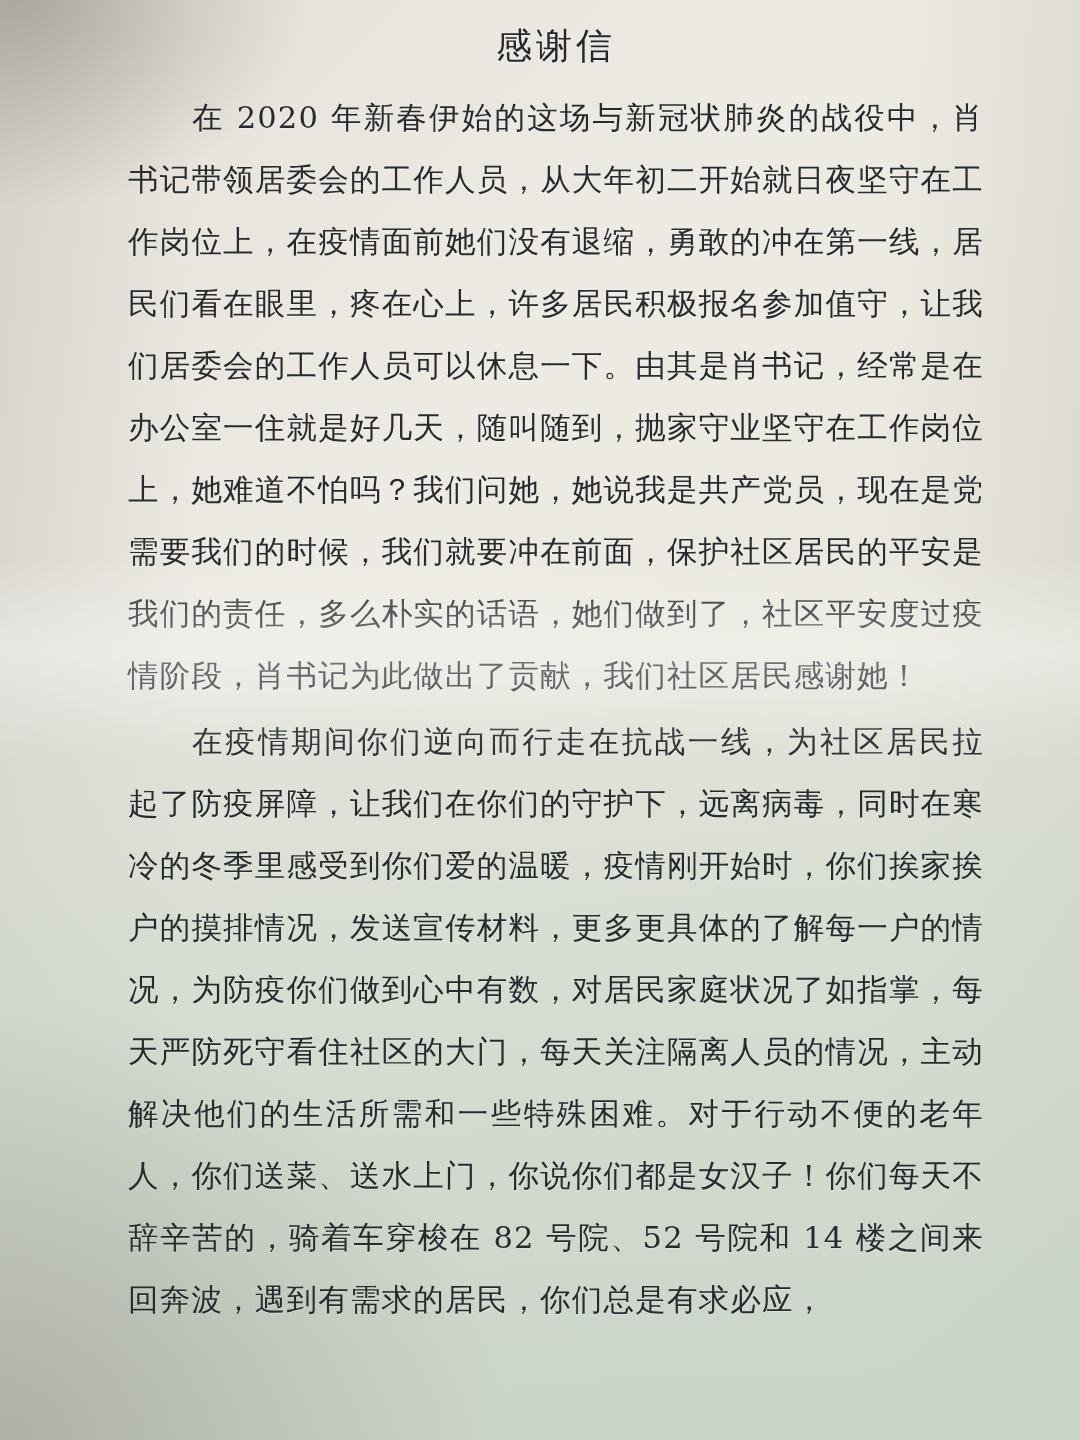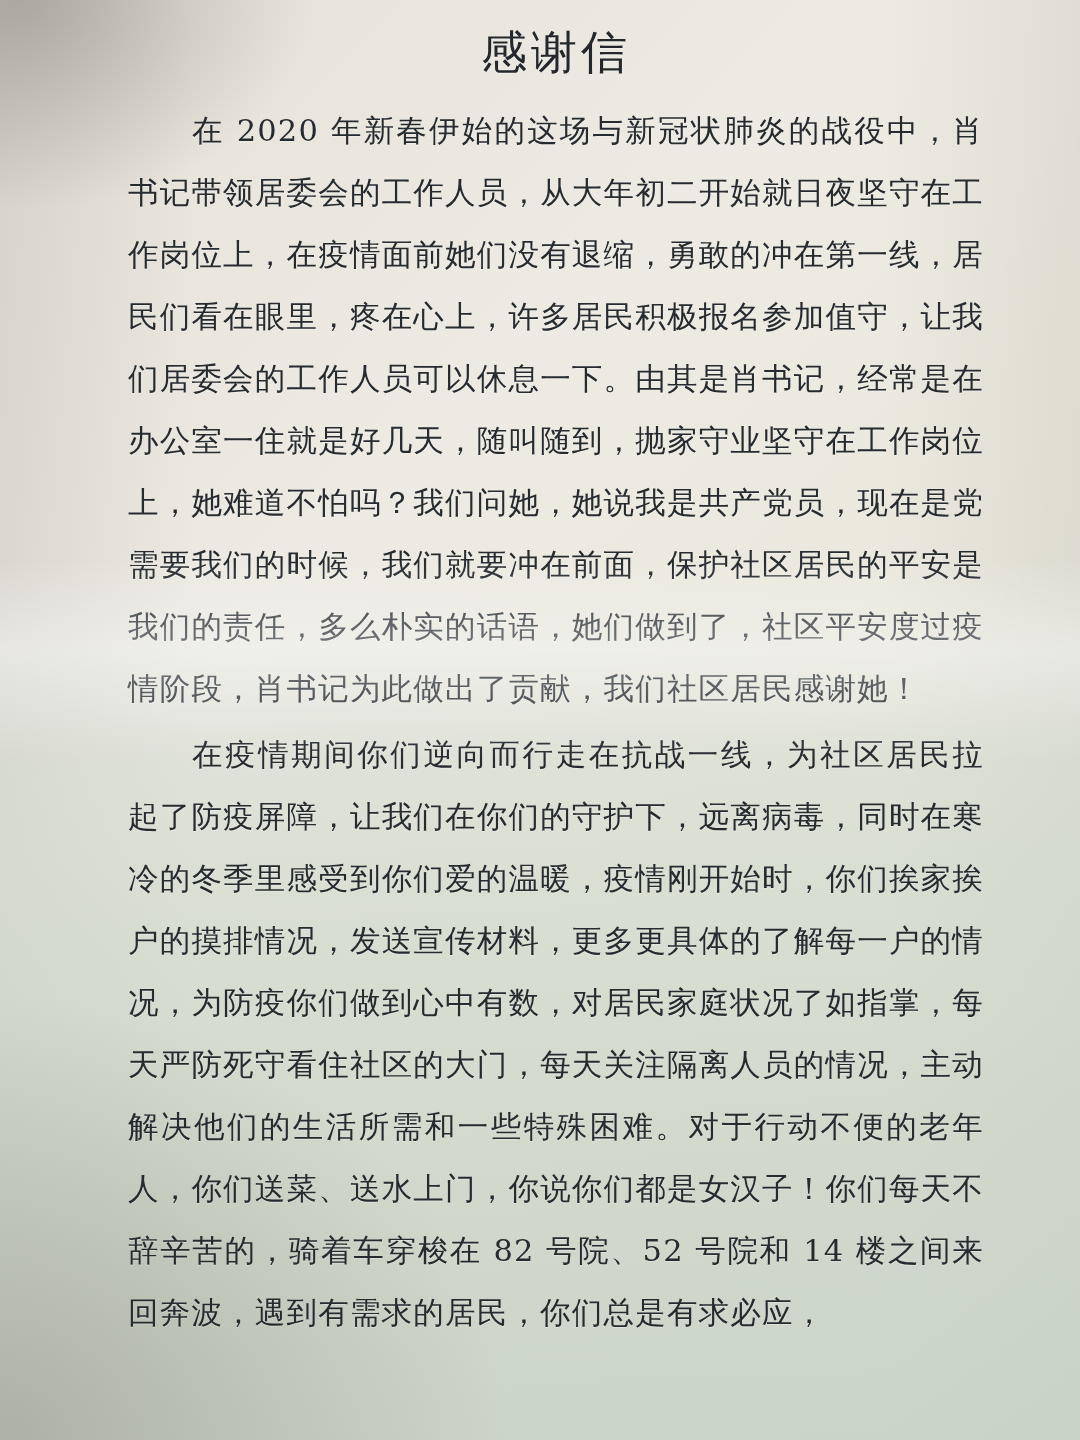--- a/index.html
+++ b/index.html
@@ -67,7 +67,7 @@
   h1 {
     margin: 0 0 16px 0;
     text-align: center;
-    font-size: 46px;
+    font-size: 36px;
     font-weight: 700;
     letter-spacing: 4px;
     color: #24282c;

